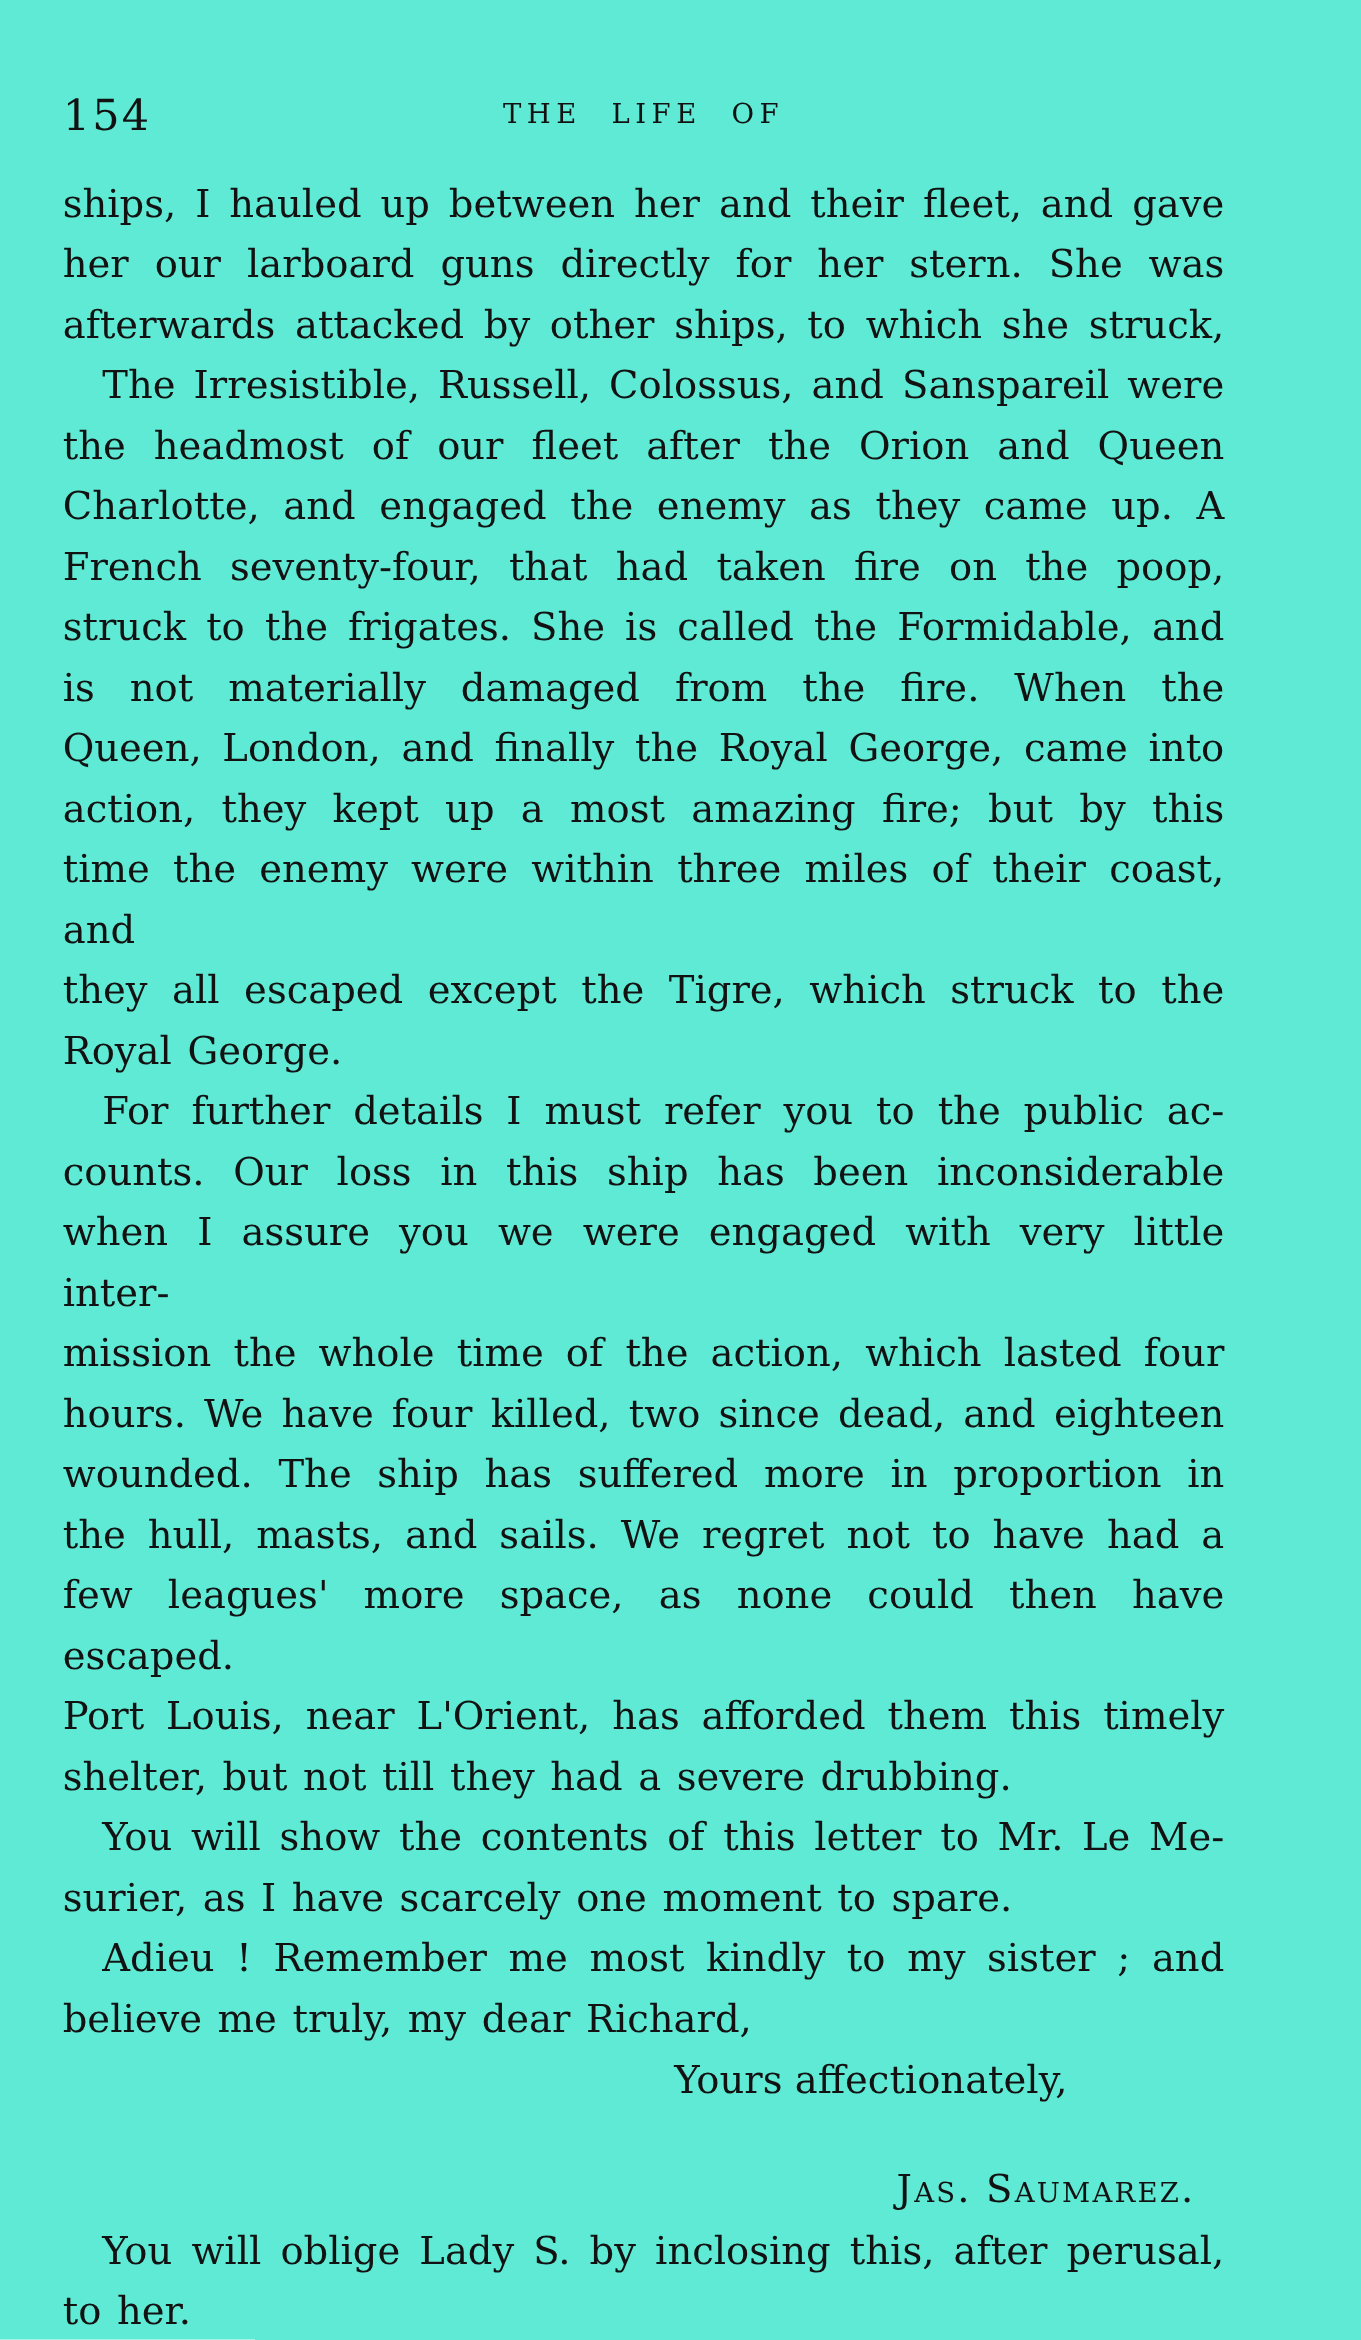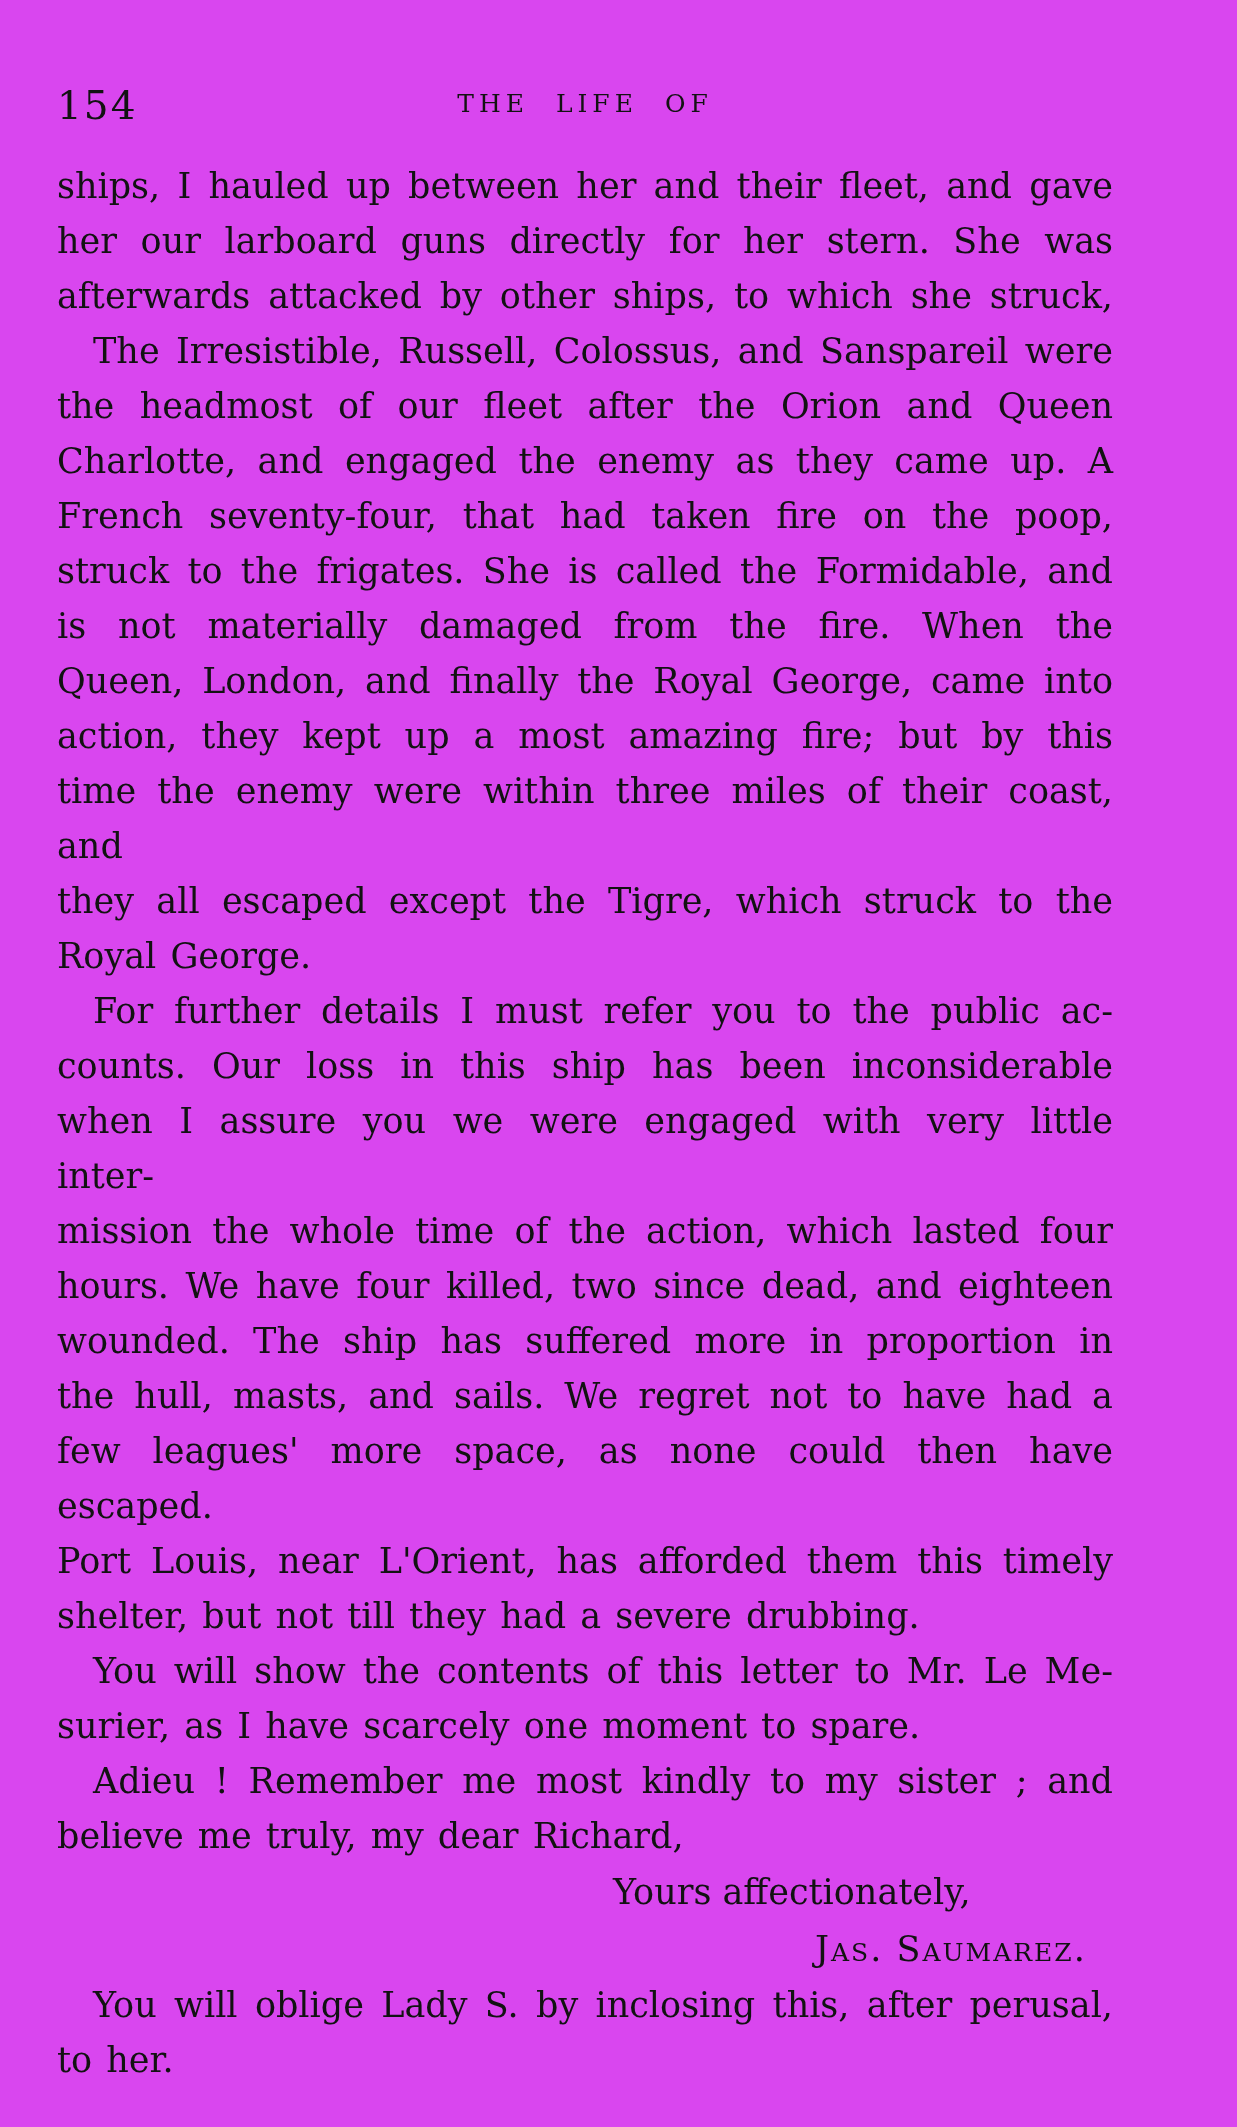--- a/index.html
+++ b/index.html
@@ -11,7 +11,7 @@
     position: relative;
     width: 1237px;
     height: 2127px;
-    background: #d946ef;
+    background: #5eead4;
     color: #121212;
     font-family: "DejaVu Serif", "Liberation Serif", serif;
     box-sizing: border-box;

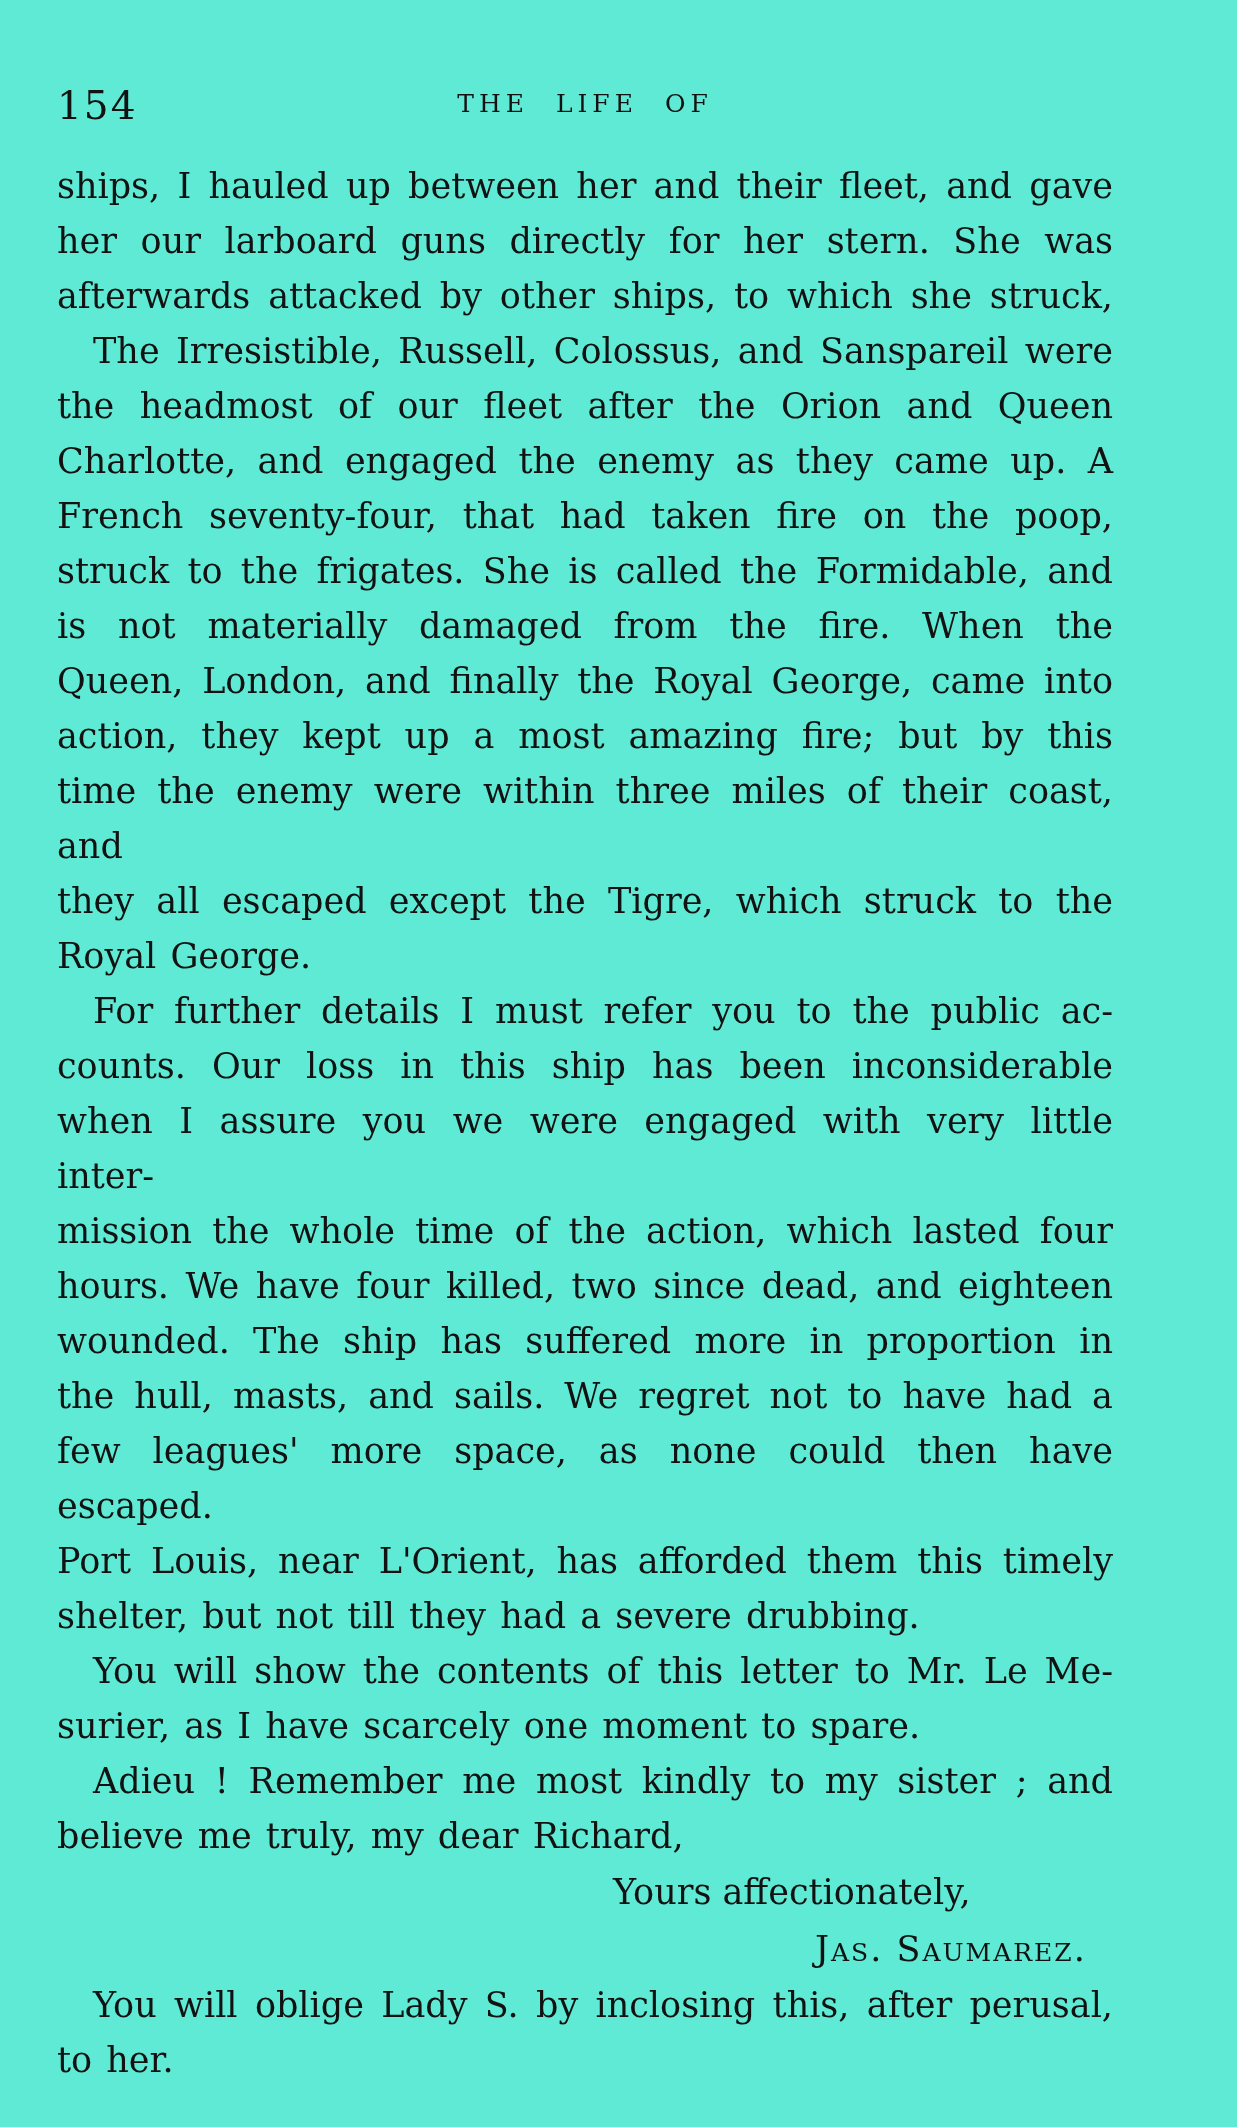--- a/index.html
+++ b/index.html
@@ -70,6 +70,7 @@
     line-height: 57px;
     font-variant: small-caps;
     letter-spacing: 2px;
+    margin-top: 42px;
   }
 </style>
 </head>

